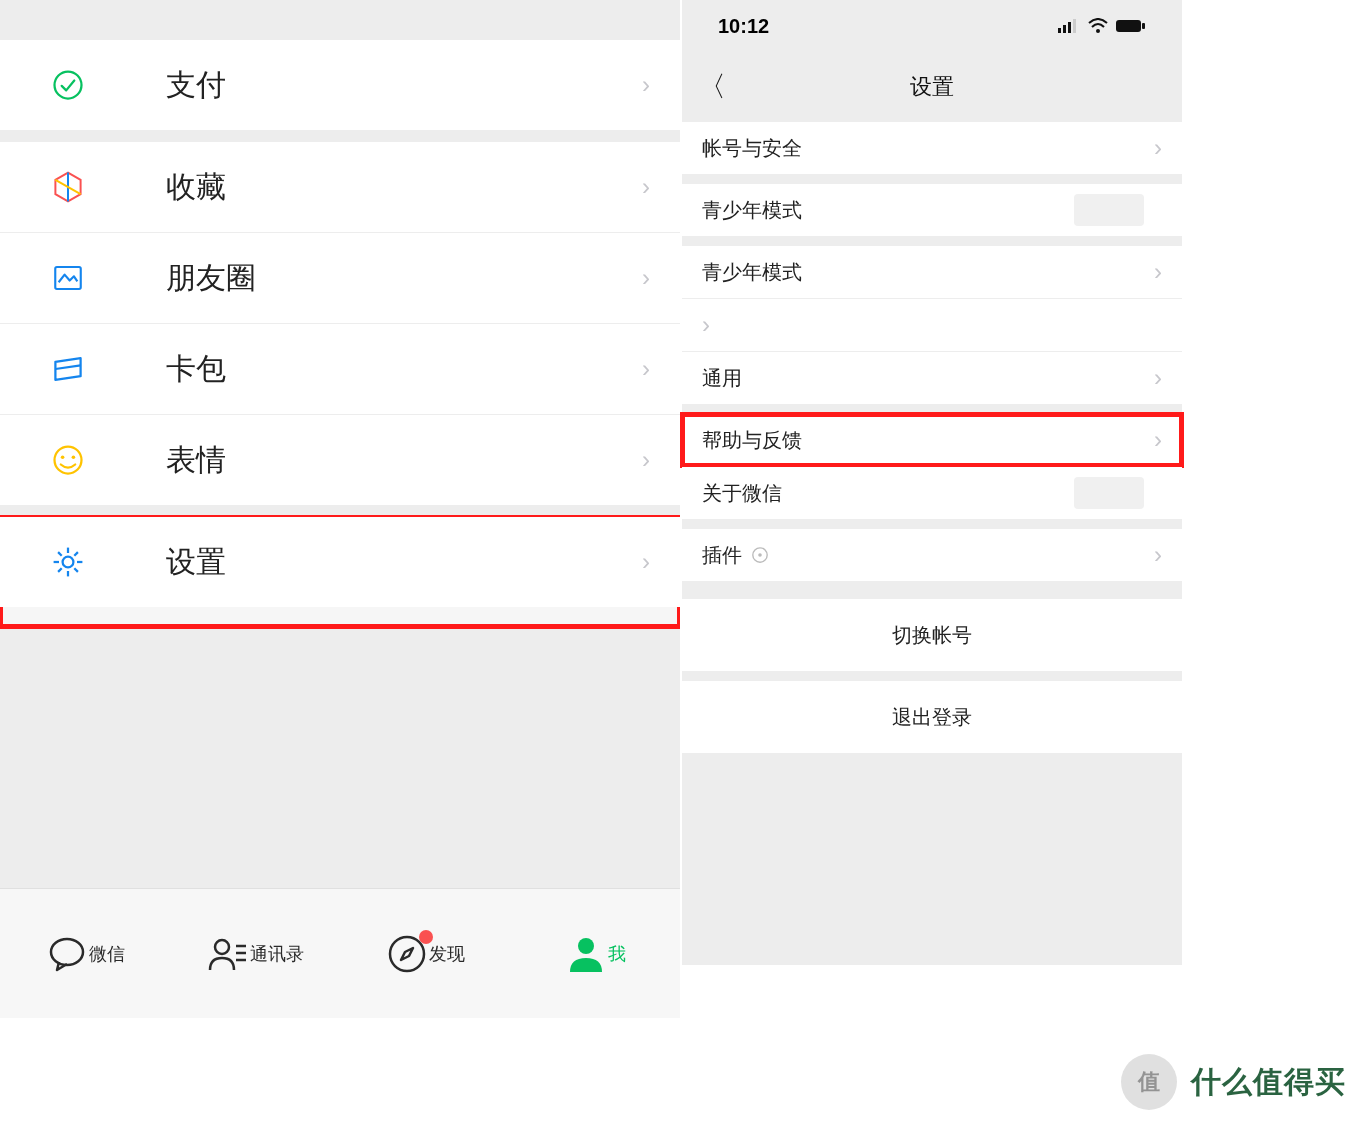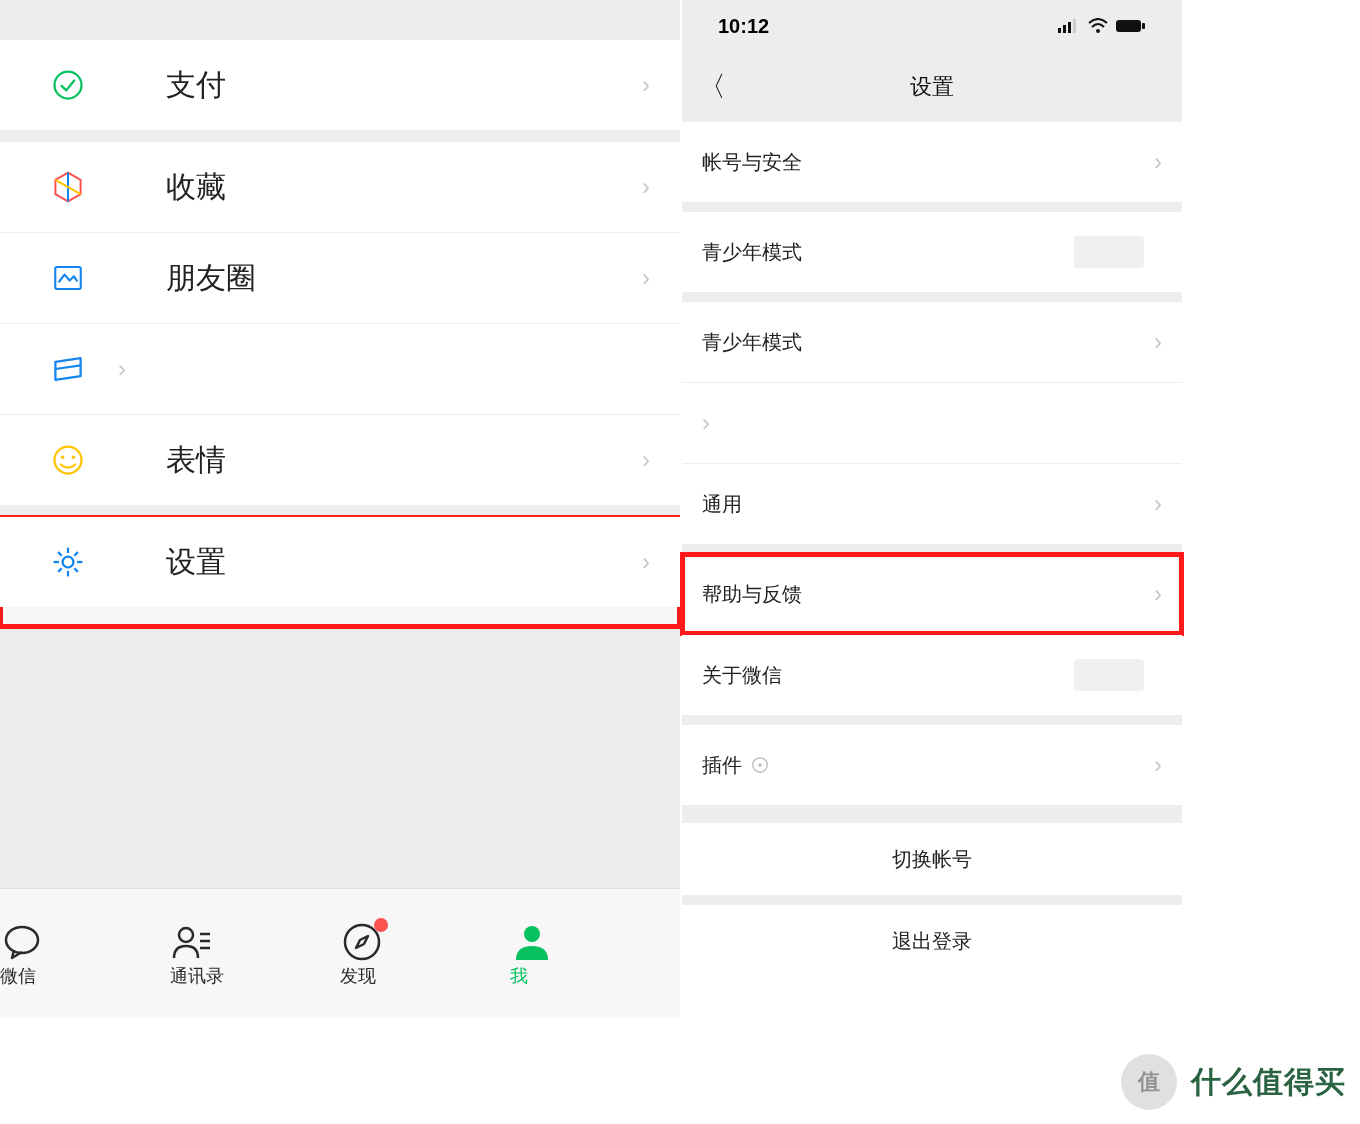--- a/index.html
+++ b/index.html
@@ -33,7 +33,7 @@
   .rp-status .icons { display:flex; align-items:center; gap:8px; }
   .rp-nav { height:70px; display:flex; align-items:center; justify-content:center; position:relative; background:#ededed; font-size:22px; color:#111; }
   .rp-nav .back { position:absolute; left:16px; font-size:28px; color:#111; font-weight:300; }
-  .rp-row { height:80px; padding:4px 20px; font-size:20px; color:#222; }
+  .rp-row { height:52px; padding:4px 20px; font-size:20px; color:#222; }
   .rp-row .lbl { flex:1; }
   .rp-sep { height:10px; background:#ededed; }
   .rp-center { justify-content:center; height:72px; font-size:20px; color:#222; background:#fff; }

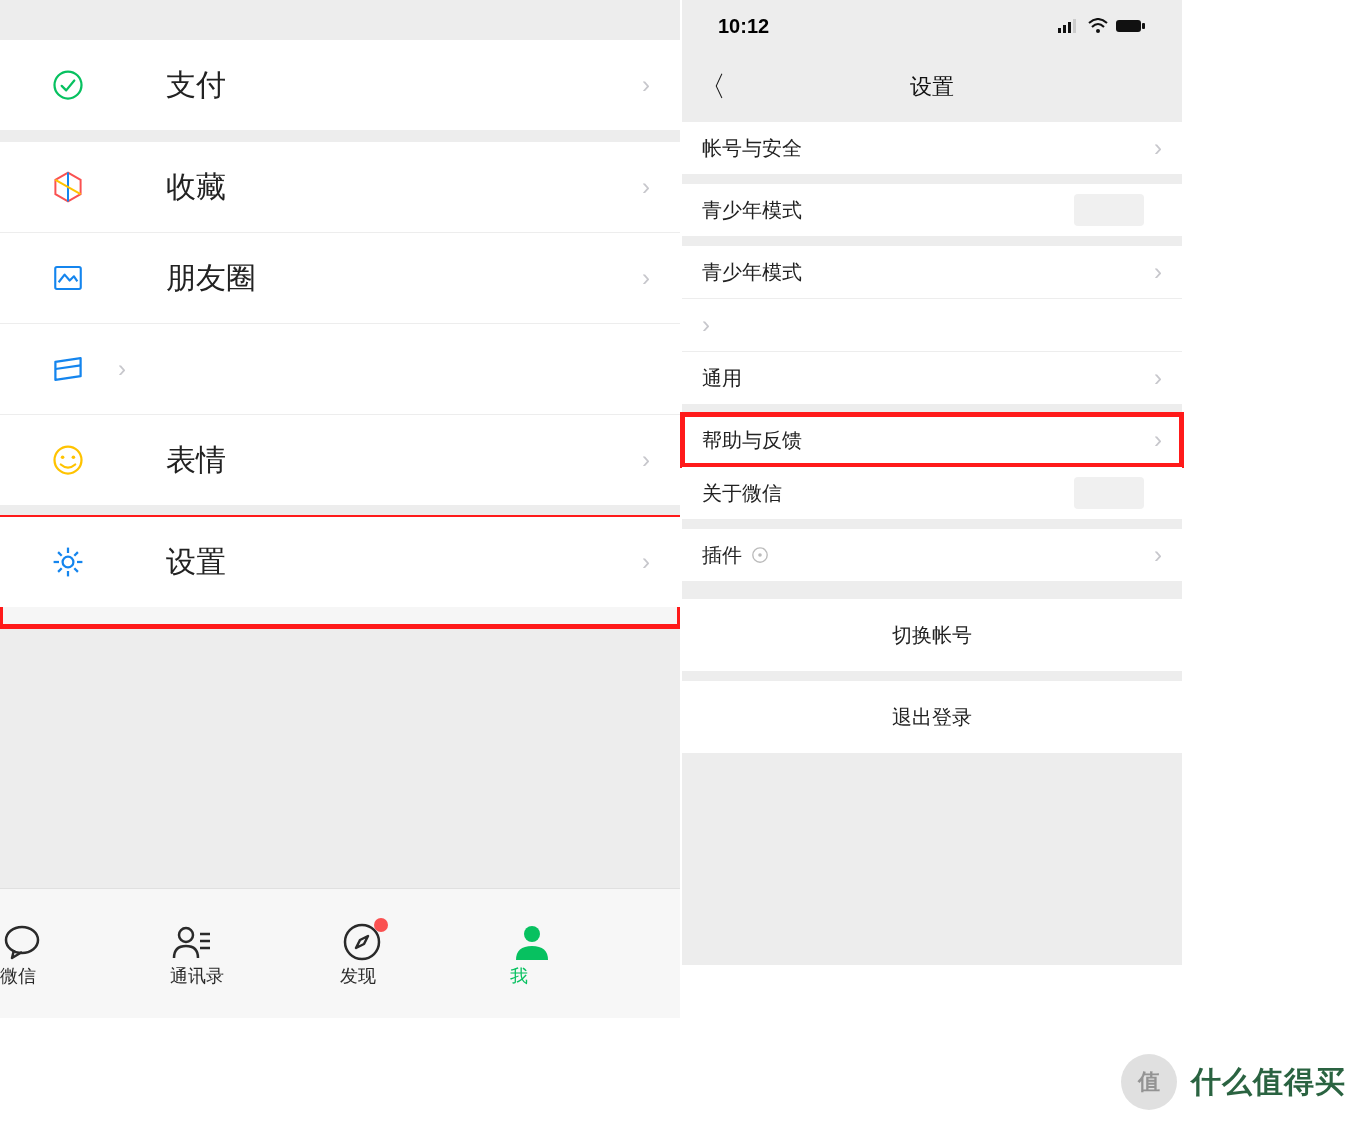--- a/index.html
+++ b/index.html
@@ -98,6 +98,7 @@
             <path d="M6 20 L34 16" stroke="#1485ee" stroke-width="2.5"></path>
           </svg>
       </span>
+      <span class="lbl">卡包</span>
       <span class="chev">›</span>
     </div>
     <div class="lp-thin"></div>

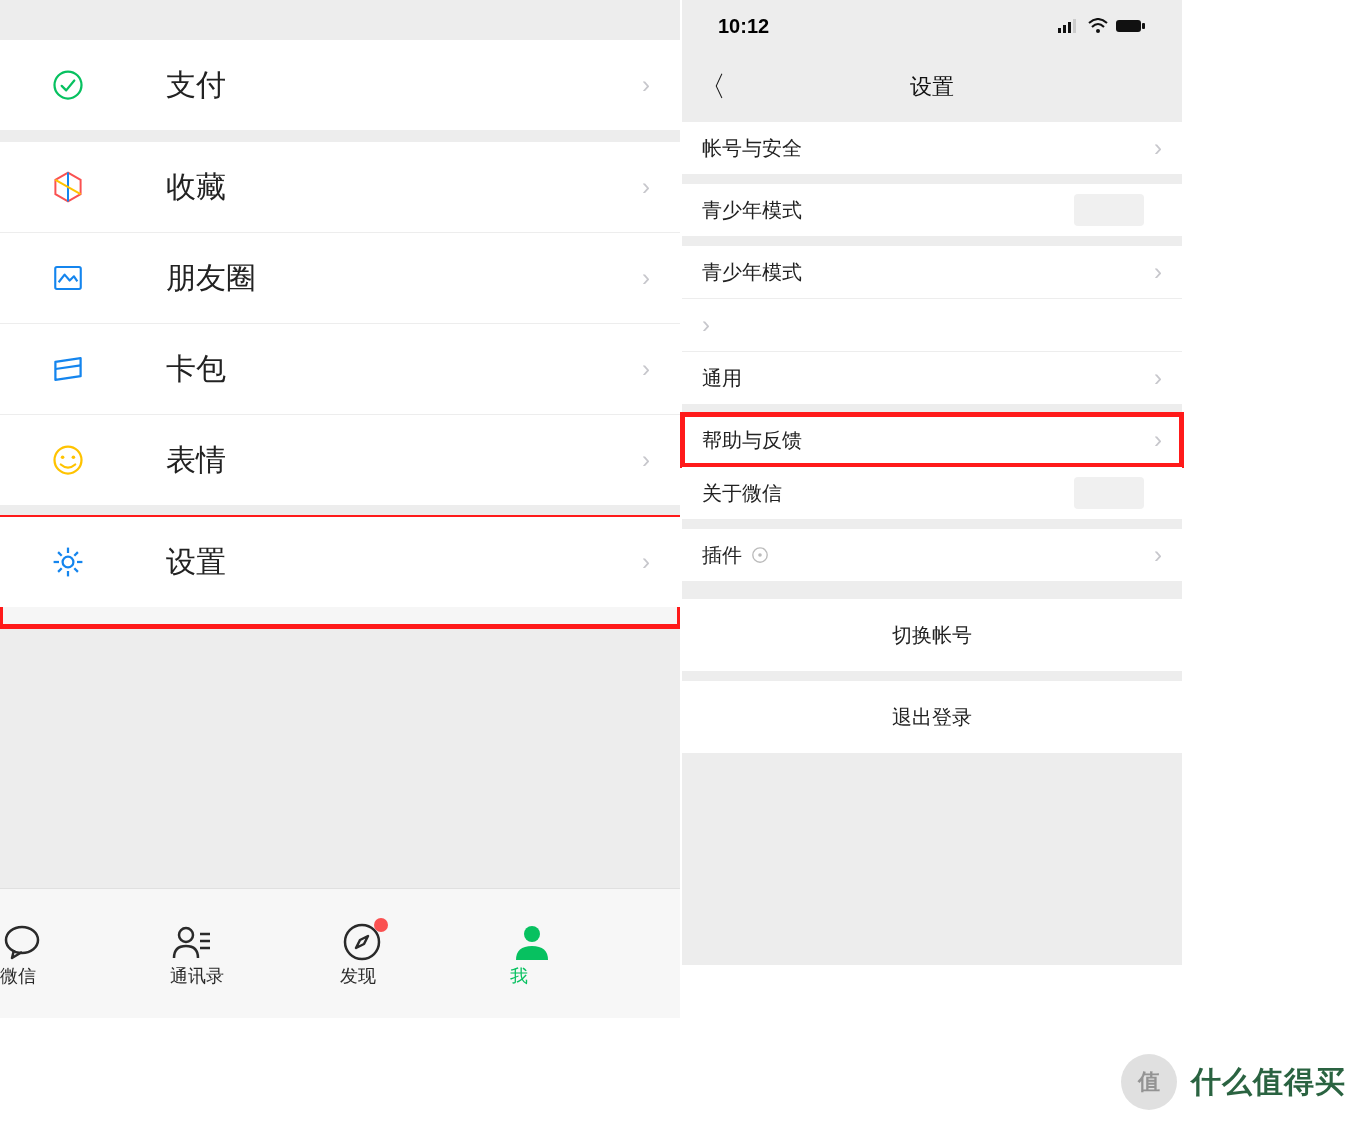--- a/index.html
+++ b/index.html
@@ -22,7 +22,7 @@
   .lp-sep  { height:12px; background:#ededed; }
   .lp-thin { height:1px; background:#ededed; margin-left:118px; }
   .lp-tabbar { position:absolute; left:0; right:0; bottom:0; height:130px; background:#f7f7f7; border-top:1px solid #e0e0e0; display:flex; }
-  .lp-tab { flex:1; display:flex; flex-direction:column; align-items:flex-start; justify-content:center; gap:0; }
+  .lp-tab { flex:1; display:flex; flex-direction:row; align-items:center; justify-content:center; gap:0; }
   .lp-tab .ticon { width:44px; height:44px; display:flex; align-items:center; justify-content:center; position:relative; }
   .lp-tab .tlbl { font-size:18px; color:#2a2a2a; }
   .lp-tab.active .tlbl { color:#07c160; }

